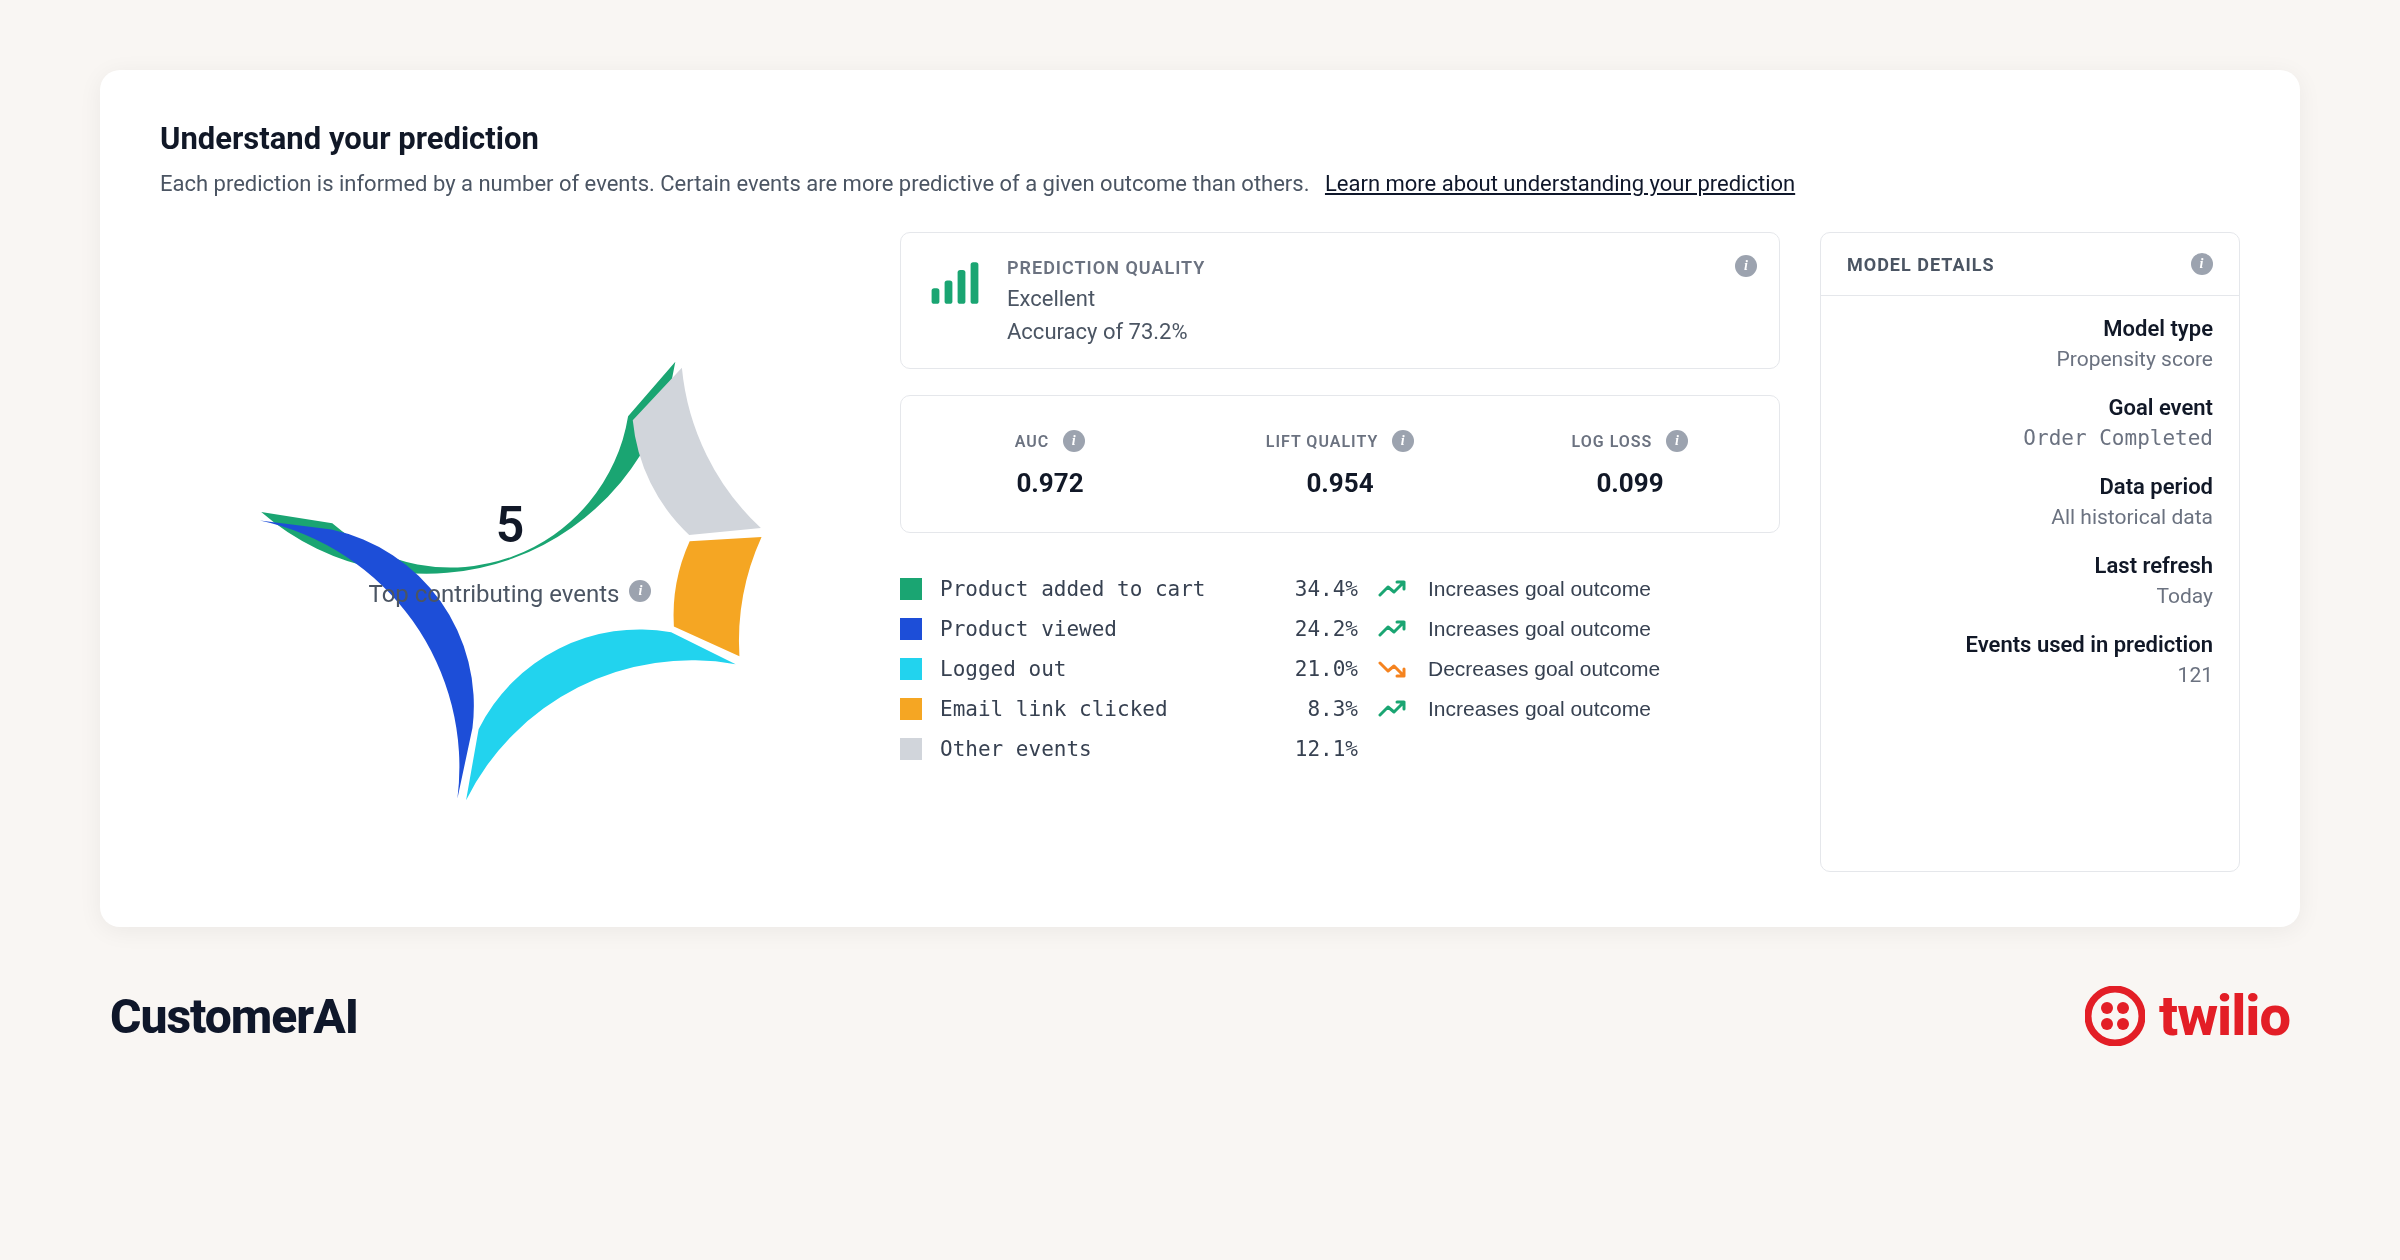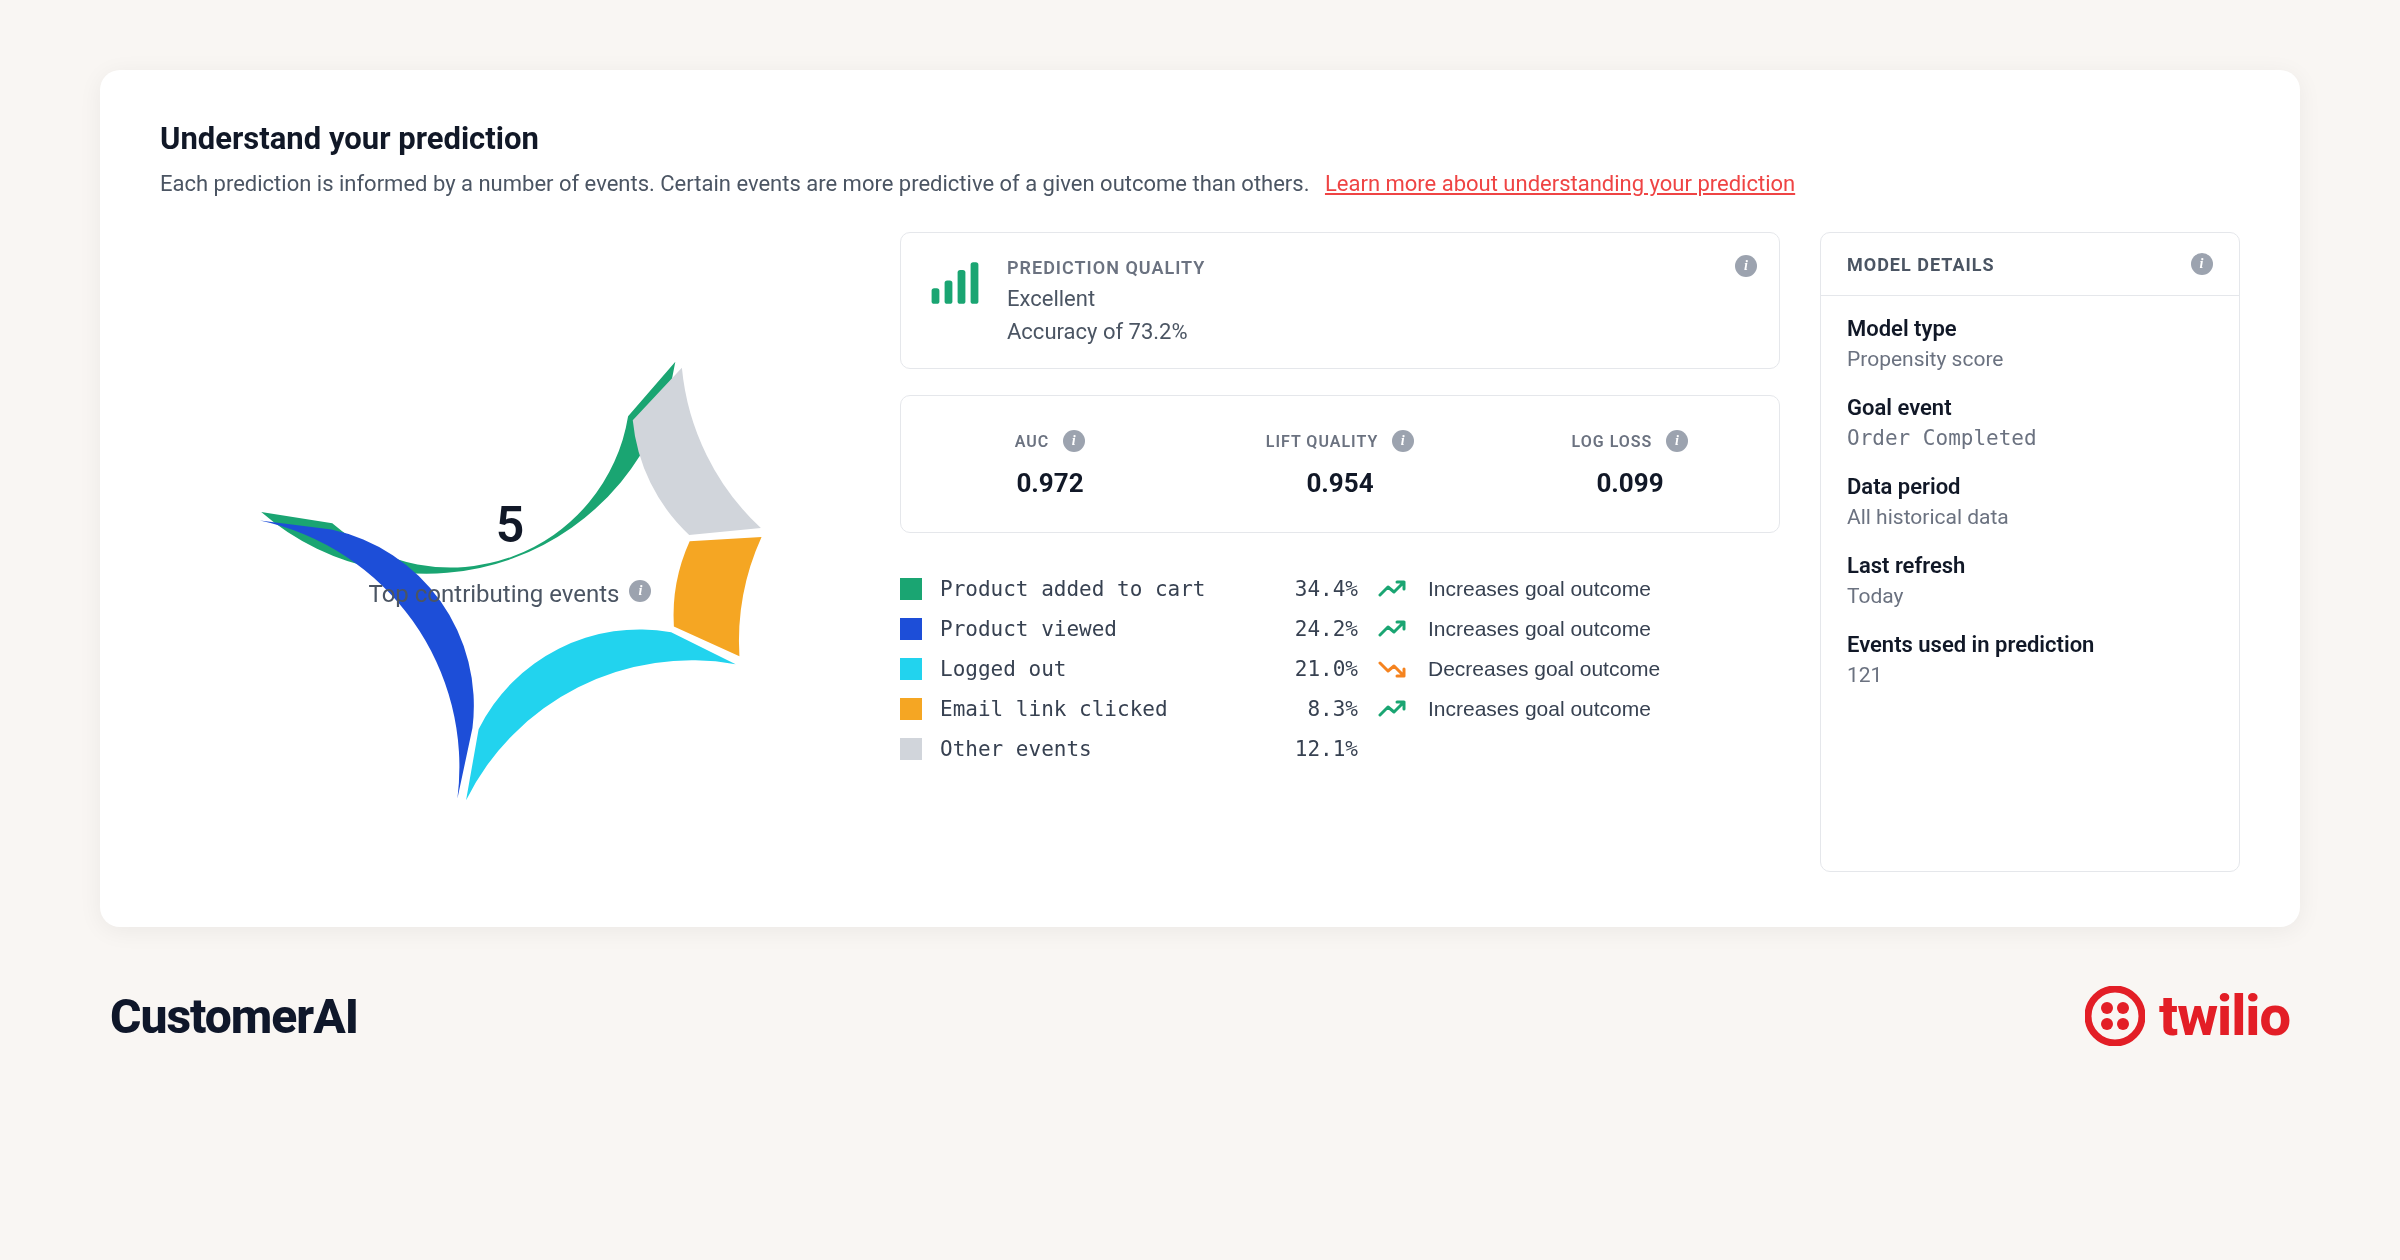--- a/index.html
+++ b/index.html
@@ -28,7 +28,7 @@
   color: #4b5563;
   margin-bottom: 36px;
 }
-.learn-link { color: #ef4444; margin-left: 10px; margin-top: 20px; }
+.learn-link { color: #0f172a; margin-left: 10px; margin-top: 20px; }
 .main-grid {
   display: grid;
   grid-template-columns: 700px 1fr 420px;

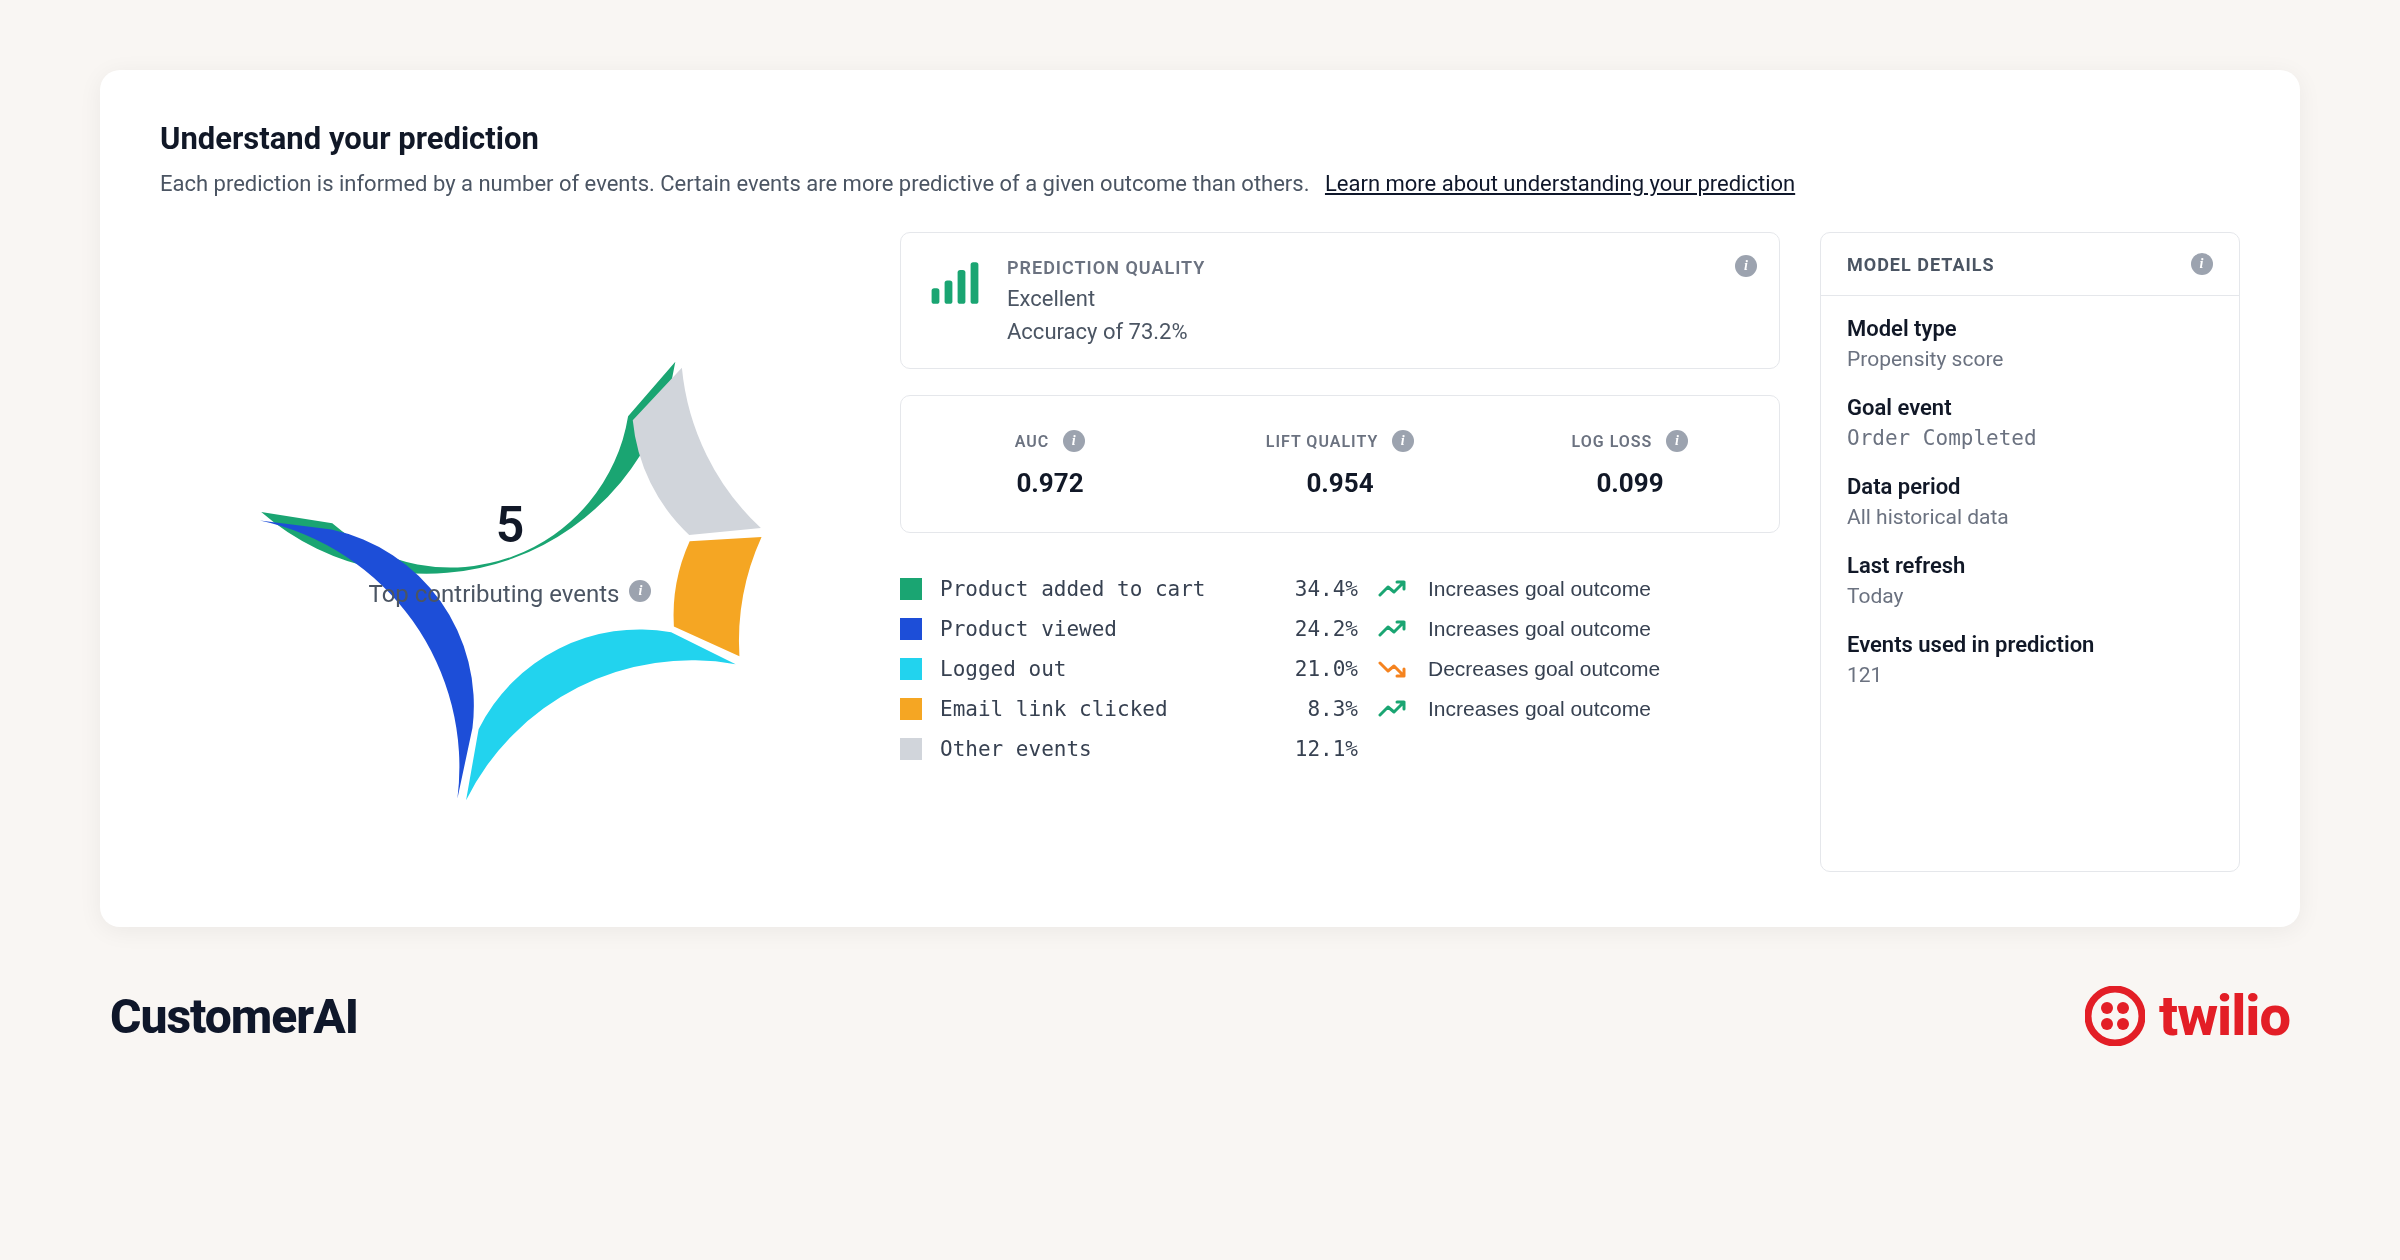--- a/index.html
+++ b/index.html
@@ -89,7 +89,7 @@
   display: flex; justify-content: space-between; align-items: center;
 }
 .right-body { padding: 20px 26px 26px 26px; }
-.detail-item { margin-bottom: 24px; }
+.detail-item { margin-bottom: 24px; text-align: right; }
 .detail-label { font-size: 22px; font-weight: 600; color: #111827; }
 .detail-value { font-size: 21px; color: #6b7280; margin-top: 6px; }
 .mono { font-family: ui-monospace, Menlo, Consolas, monospace; }

